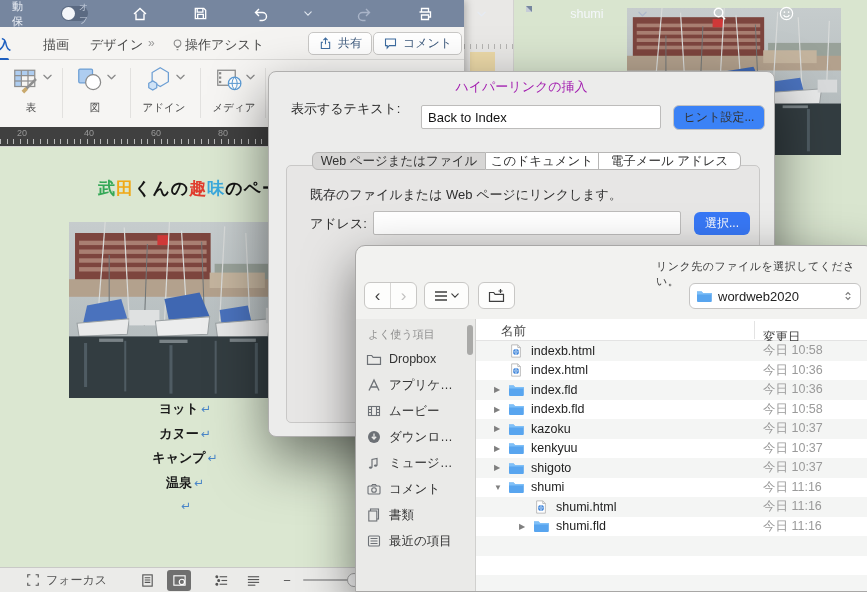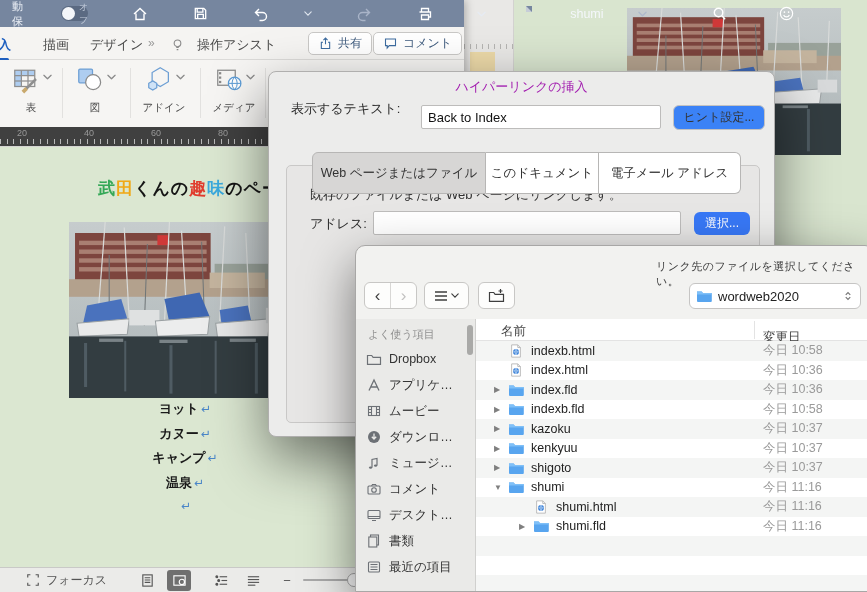--- a/index.html
+++ b/index.html
@@ -33,7 +33,7 @@
   .wtab.active{color:#1e5fbf;font-weight:bold;}
   .wtab.active:after{content:"";position:absolute;left:2px;right:2px;bottom:-7px;height:3px;border-radius:2px;background:#1e5fbf;}
   .more{color:#9a9a9a;font-size:12px;}
-  .assist{display:flex;align-items:center;gap:12px;color:#4a4a4a;}
+  .assist{display:flex;align-items:center;gap:0;color:#4a4a4a;}
   .pillbtn{position:absolute;top:5px;height:23px;padding:0 9px;display:flex;align-items:center;gap:5px;
     background:#fff;border:1px solid #c9c8c6;border-radius:5px;font-size:12px;color:#3d5a7d;}
 

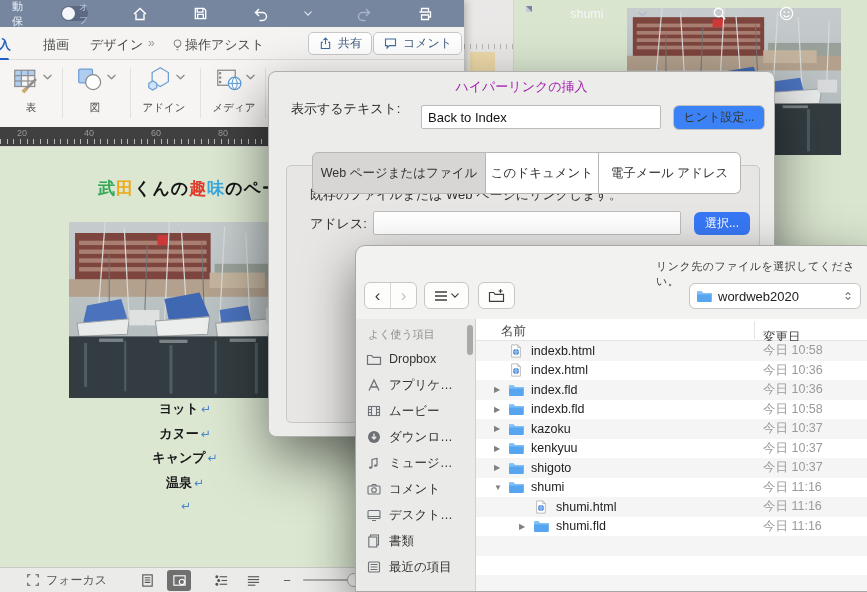--- a/index.html
+++ b/index.html
@@ -73,7 +73,7 @@
   .txtfield{position:absolute;height:24px;background:#fff;border:1px solid #bdbcbb;border-radius:2px;font-size:13px;padding:0 6px;color:#111;}
   .macbtn{position:absolute;height:25px;background:#3b82f6;border:1px solid #c3c2c1;border-radius:6px;font-size:12px;color:#333;
     display:flex;align-items:center;justify-content:center;}
-  .seg{position:absolute;left:43px;top:80px;height:42px;display:flex;z-index:2;}
+  .seg{position:absolute;left:43px;top:80px;height:18px;display:flex;z-index:2;}
   .seg .s{border:1px solid #b7b6b5;border-left:none;background:#fff;font-size:12.5px;color:#333;display:flex;align-items:center;justify-content:center;}
   .seg .s:first-child{border-left:1px solid #b7b6b5;border-radius:6px 0 0 6px;}
   .seg .s:last-child{border-radius:0 6px 6px 0;}

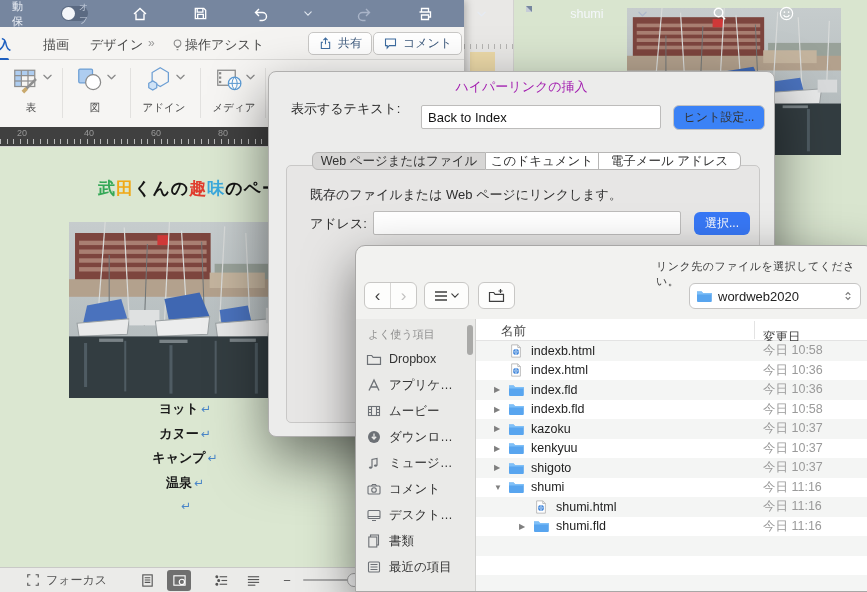--- a/index.html
+++ b/index.html
@@ -511,13 +511,6 @@
           </div>
         <div class="sb-item">
             <svg width="16" height="16" viewBox="0 0 16 16" fill="none" stroke="#6d7176" stroke-width="1.1">
-              <rect x="2" y="3.5" width="12" height="8" rx="1"></rect>
-              <path d="M2,9.5 h12 M6,13.5 h4"></path>
-            </svg>
-            <span>デスクト…</span>
-          </div>
-        <div class="sb-item">
-            <svg width="16" height="16" viewBox="0 0 16 16" fill="none" stroke="#6d7176" stroke-width="1.1">
               <rect x="4.5" y="2" width="8" height="10"></rect>
               <rect x="2.8" y="4" width="8" height="10" fill="#eaeae8"></rect>
             </svg>

